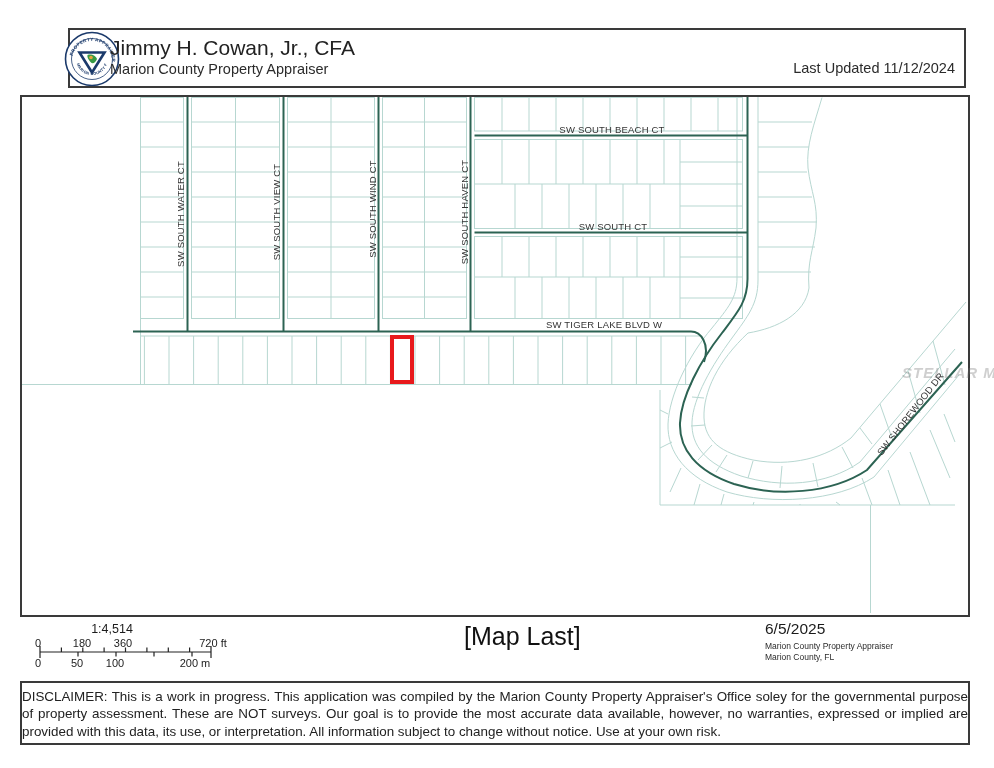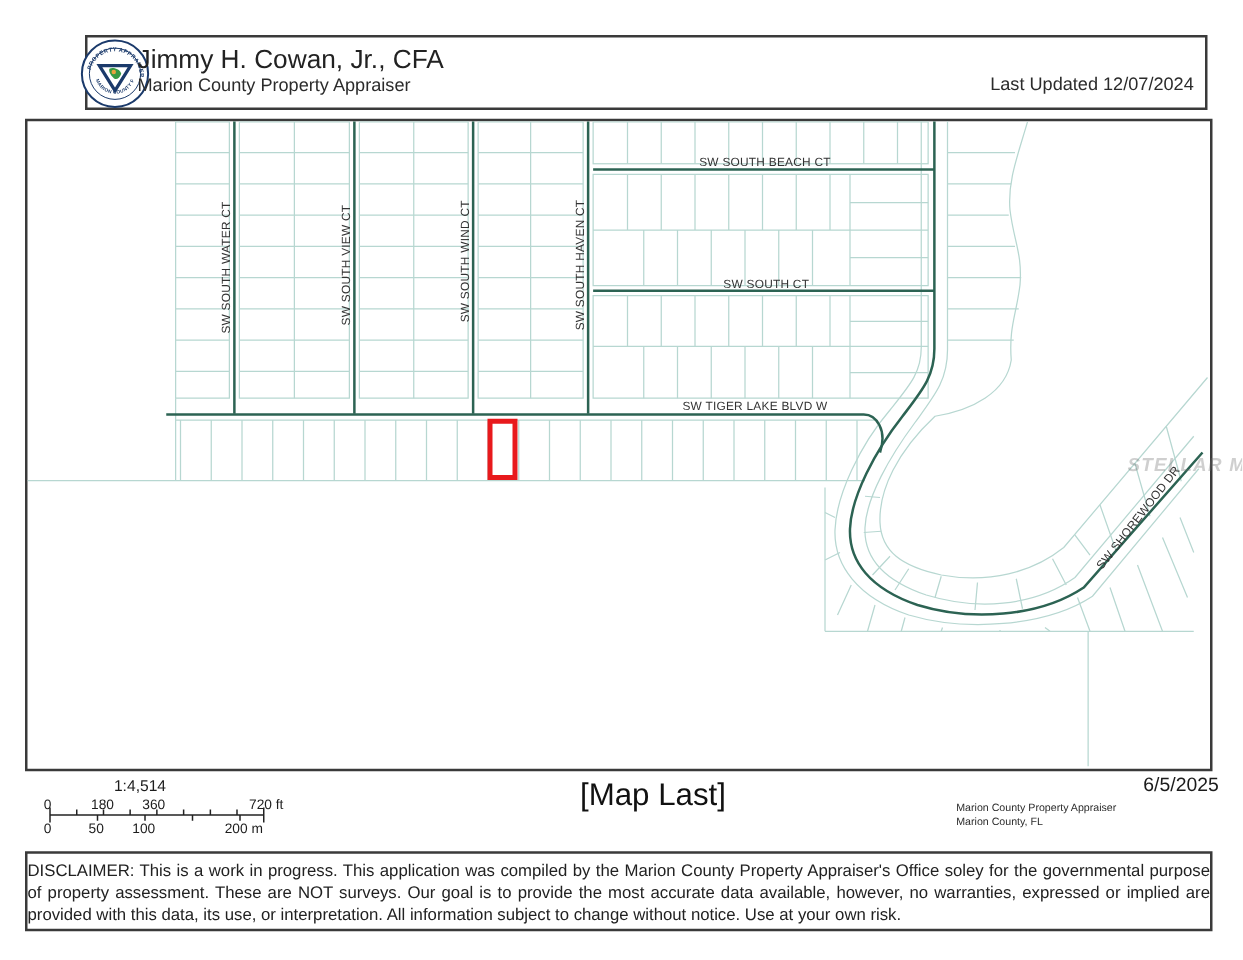--- a/index.html
+++ b/index.html
@@ -57,7 +57,7 @@
     </svg>
     <div class="header-title">Jimmy H. Cowan, Jr., CFA</div>
     <div class="header-subtitle">Marion County Property Appraiser</div>
-    <div class="last-updated">Last Updated 12/07/2024</div>
+    <div class="last-updated">Last Updated 11/12/2024</div>
   </div>
 
   <div class="map-box">

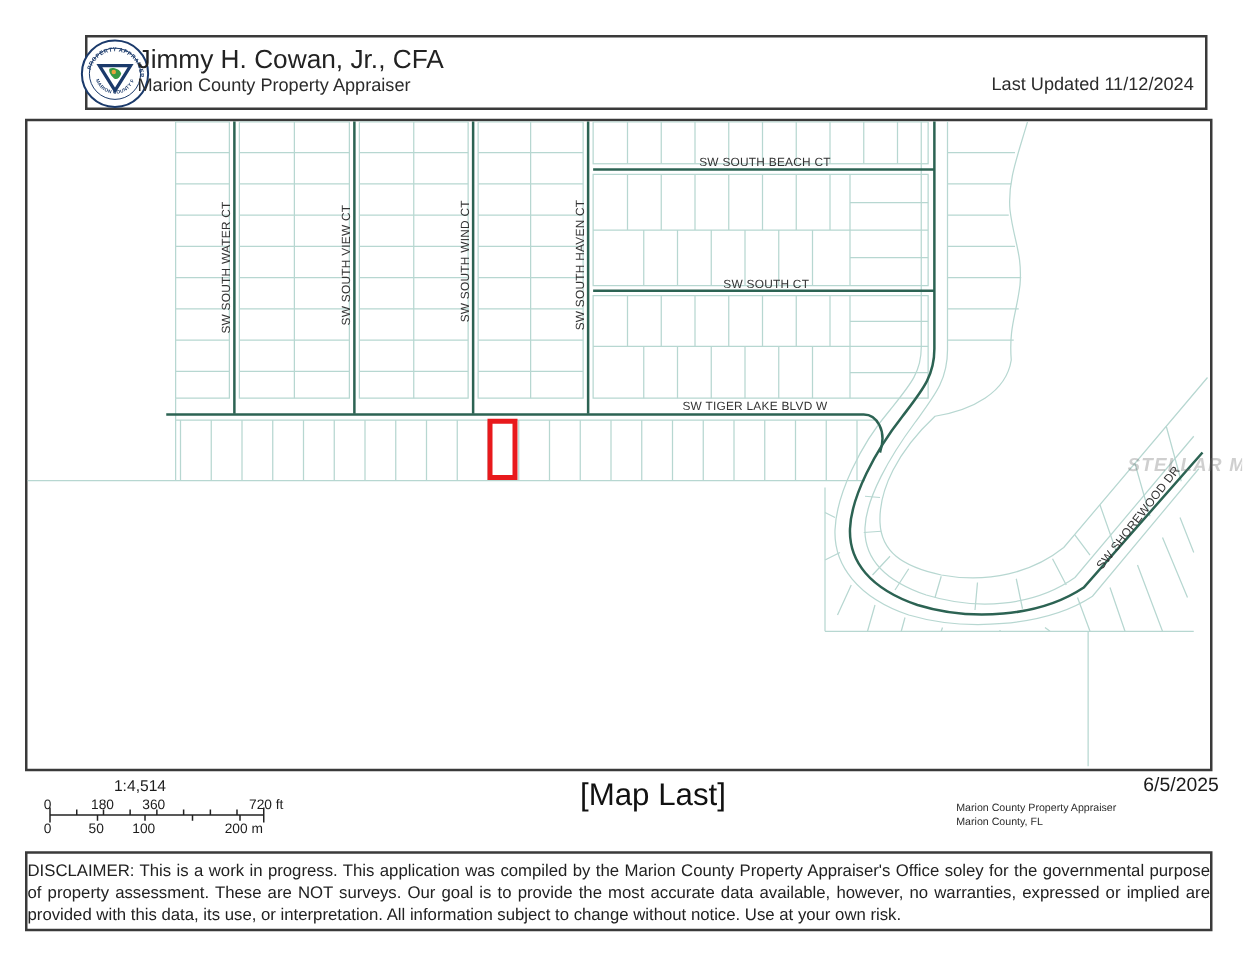--- a/index.html
+++ b/index.html
@@ -23,7 +23,7 @@
   .scalebar{position:absolute;left:10px;top:618px;width:250px;height:54px;}
   .map-title{position:absolute;left:464px;top:622px;font-size:25px;color:#111;}
   .date-block{position:absolute;left:765px;top:620px;width:210px;}
-  .date-line{font-size:15.5px;color:#1b1b1b;text-align:right;}
+  .date-line{font-size:15.5px;color:#1b1b1b;}
   .agency-line{font-size:8.5px;color:#2b2b2b;margin-top:3px;line-height:11px;}
   
   .disclaimer-box{position:absolute;left:20px;top:681px;width:950px;height:64px;

